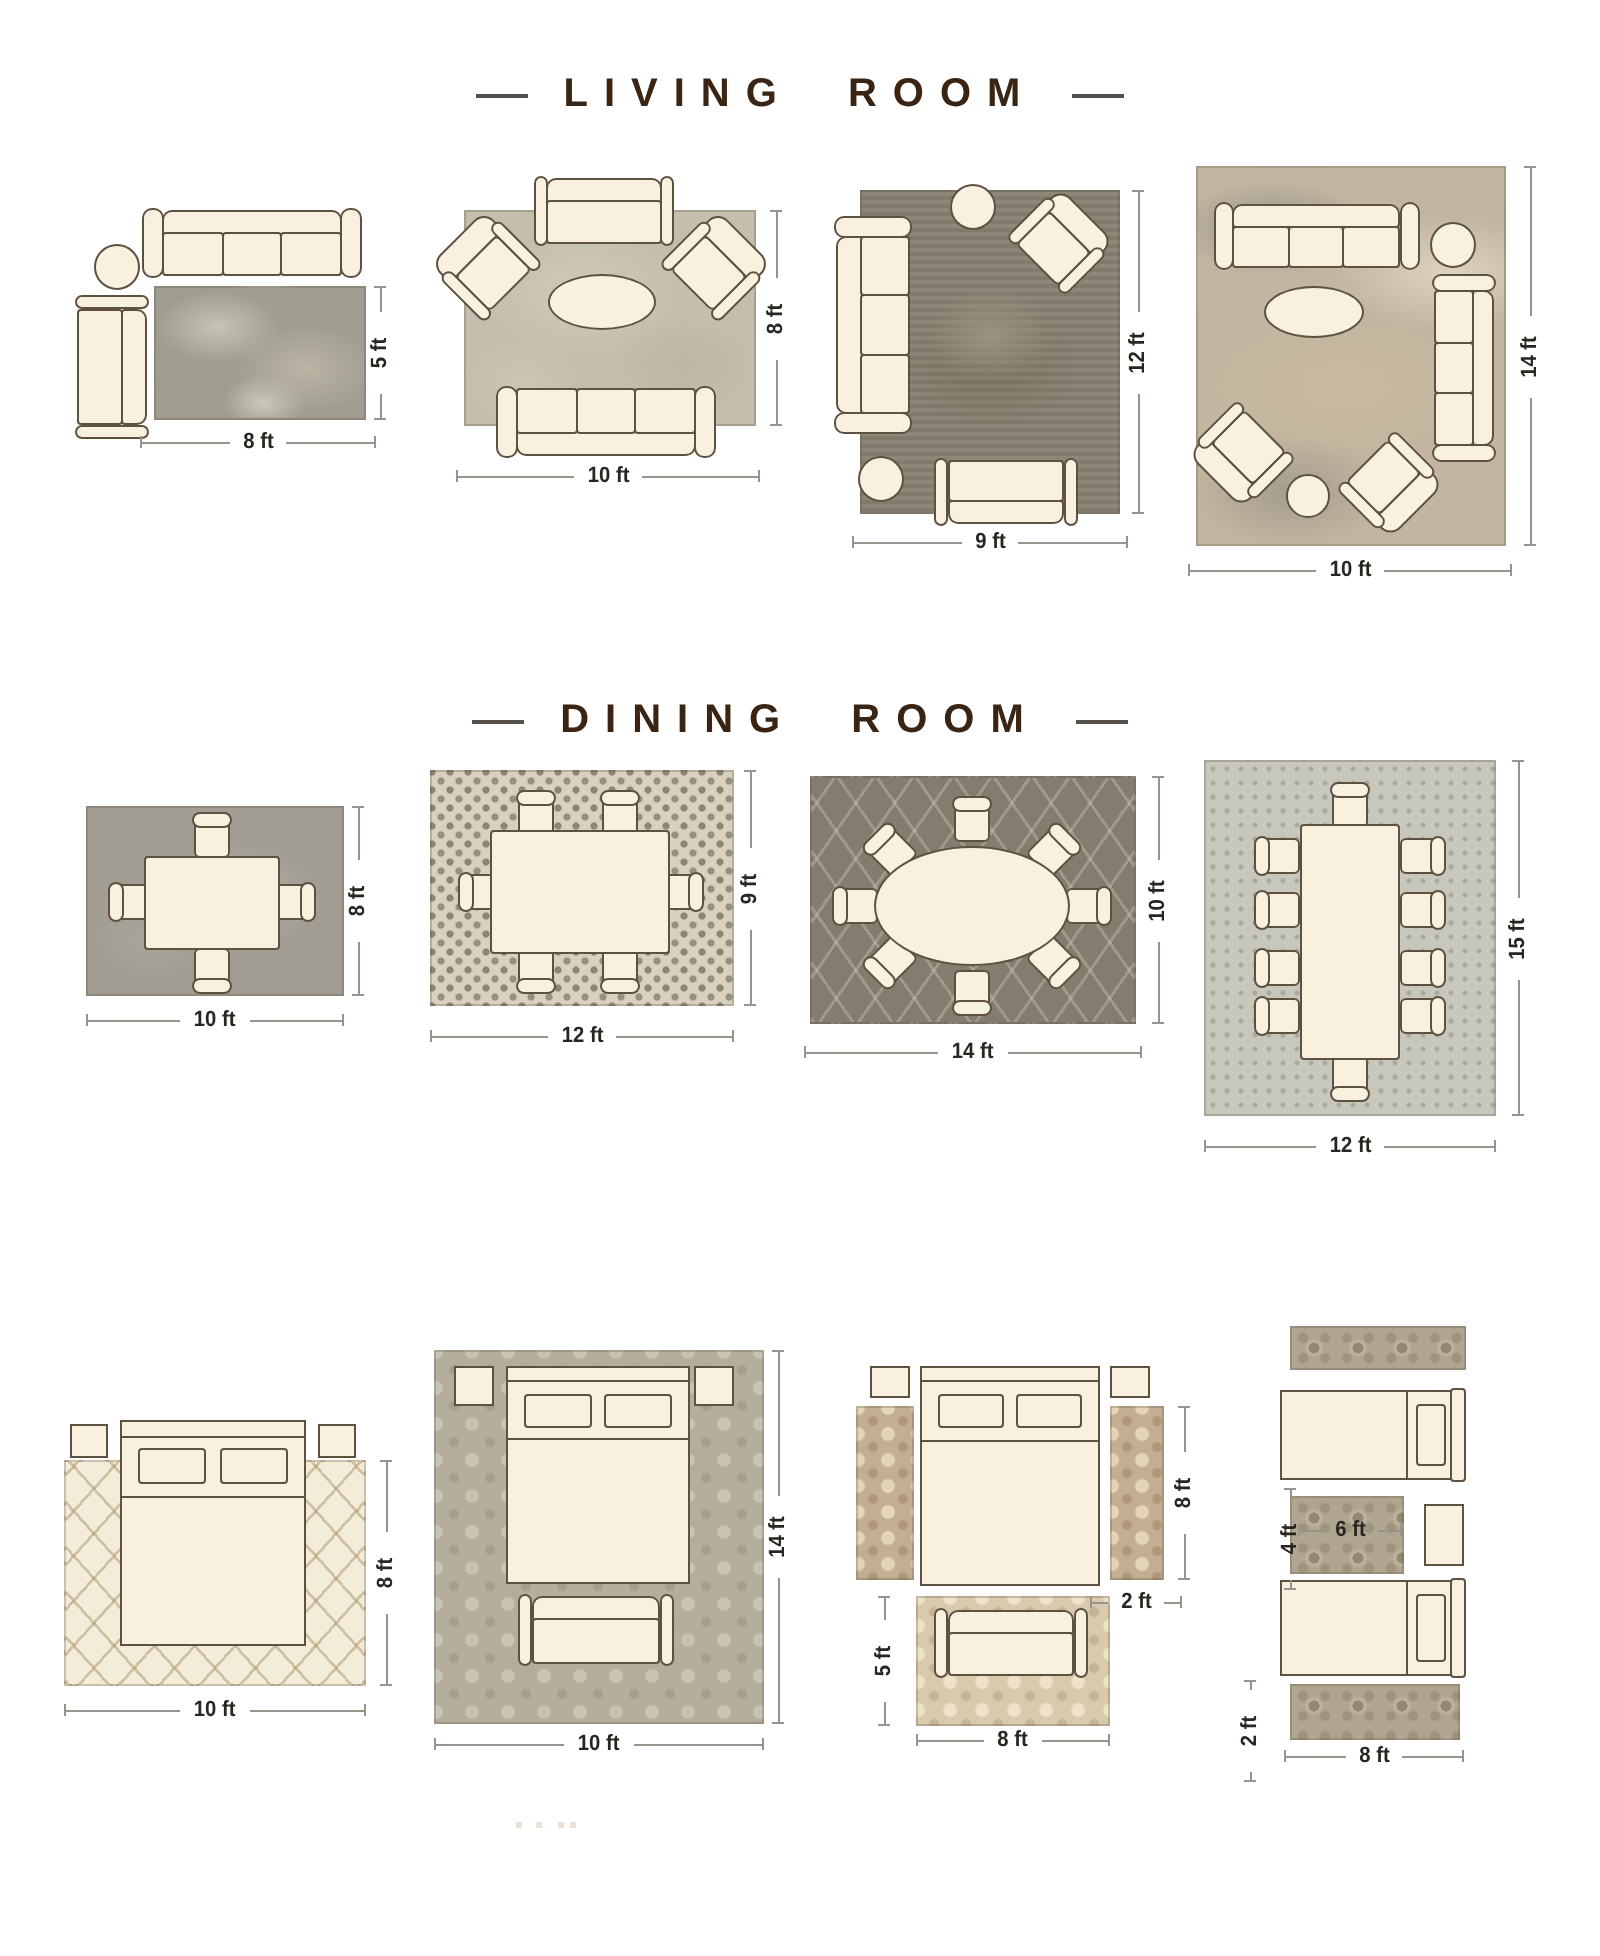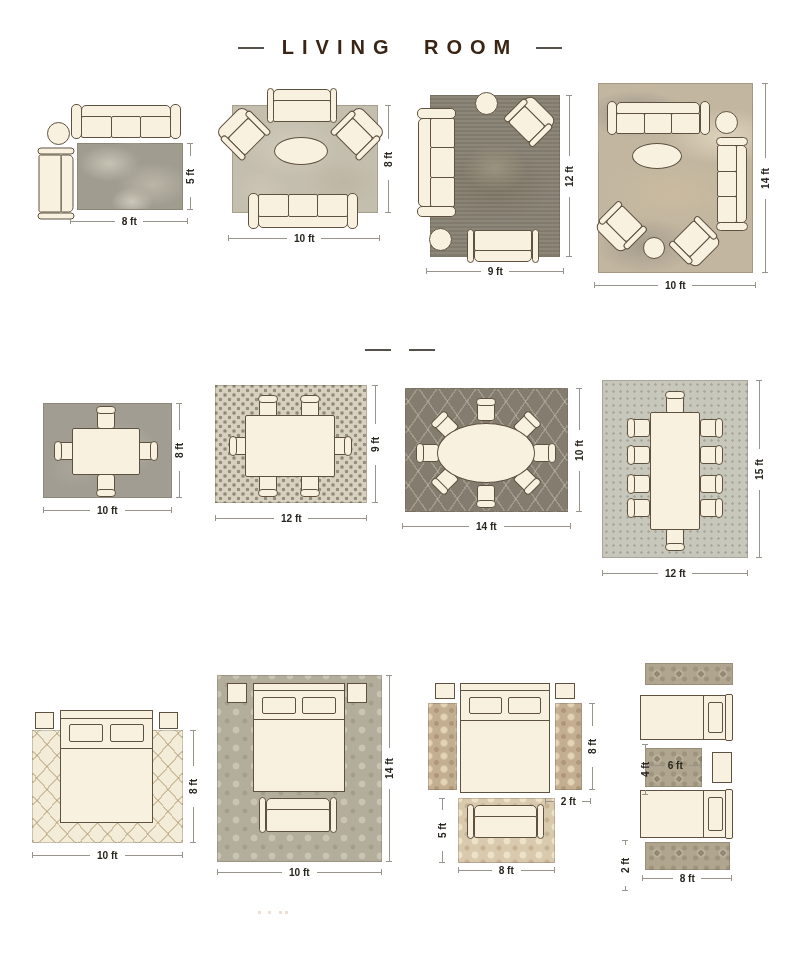--- a/index.html
+++ b/index.html
@@ -288,6 +288,7 @@
 
   <div class="section-title" style="top:349px">
     <span class="tdash"></span>
+    <span>DINING ROOM</span>
     <span class="tdash"></span>
   </div>
 

